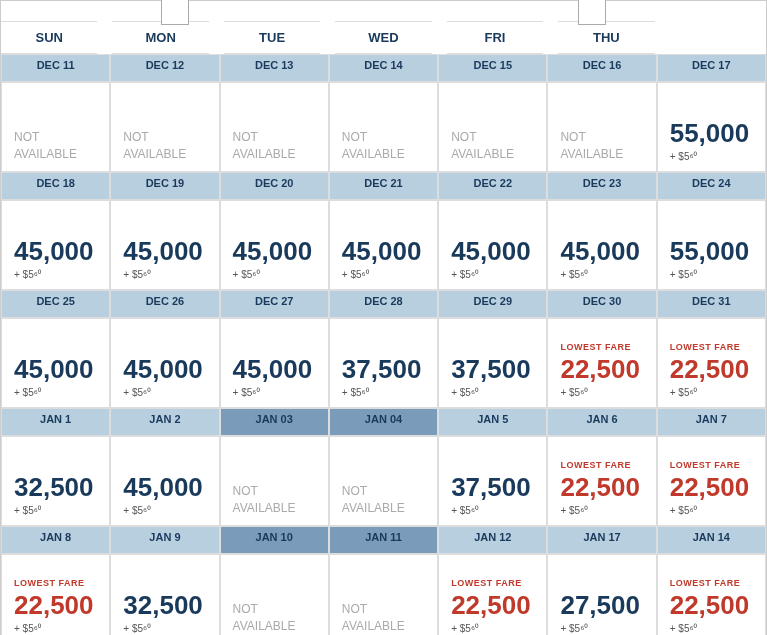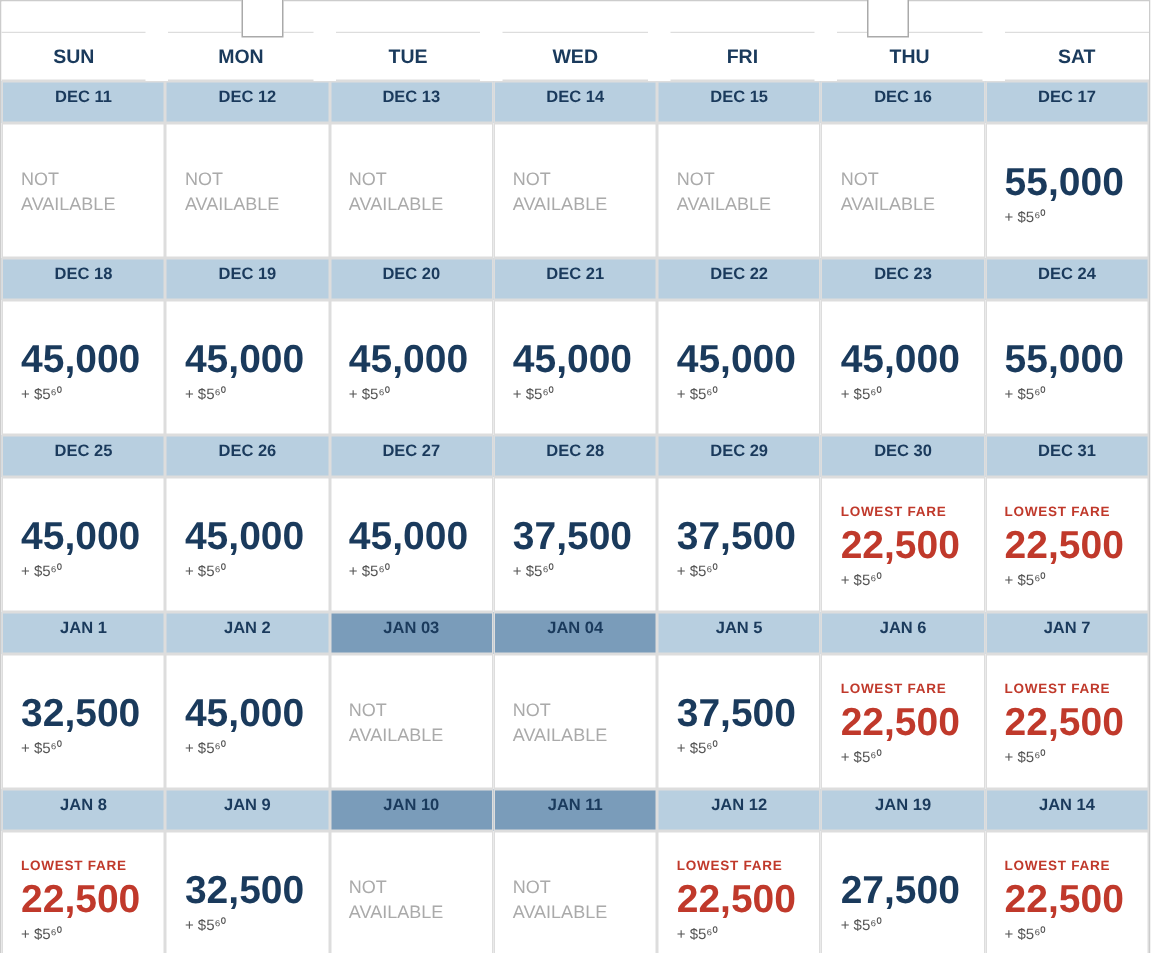--- a/index.html
+++ b/index.html
@@ -41,7 +41,6 @@
       <div class="day-header">WED</div>
       <div class="day-header">FRI</div>
       <div class="day-header">THU</div>
-      <div class="day-header">SAT</div>
     </div>
 
   <div class="calendar-grid" id="calendar-grid">

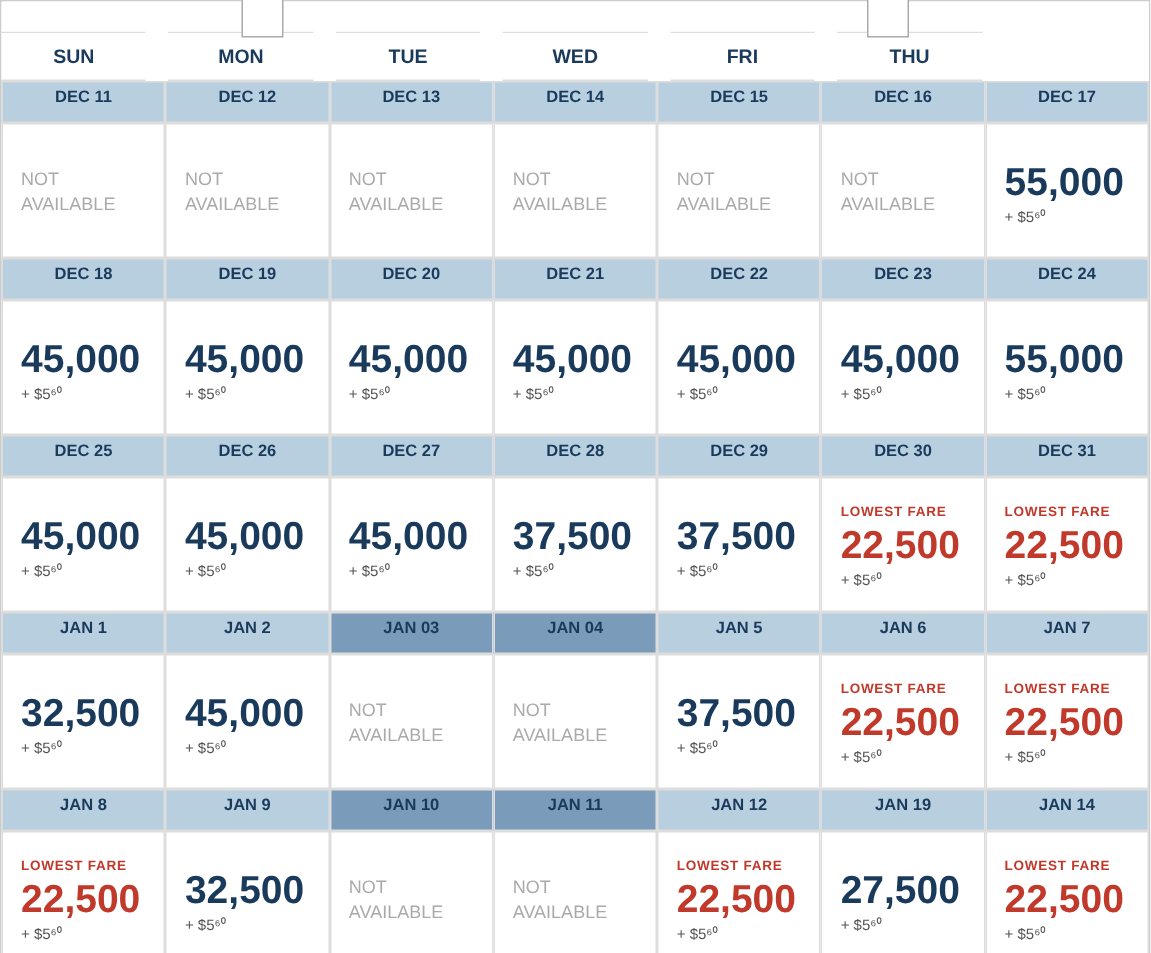--- a/index.html
+++ b/index.html
@@ -17,7 +17,7 @@
     .cell.date-header-cell { min-height: 28px; background: #b8cfe0; display: flex; align-items: center; justify-content: flex-start; padding: 4px; border: 1px solid #ddd; }
     .cell.date-header-cell.highlighted { background: #7a9cba; }
     .date-label { font-size: 11px; font-weight: bold; color: #1a3a5c; text-align: center; }
-    .cell-content { display: flex; flex-direction: column; align-items: flex-start; justify-content: center; flex: 1; padding: 6px 4px 4px 8px; }
+    .cell-content { display: flex; flex-direction: column; align-items: flex-start; justify-content: flex-end; flex: 1; padding: 6px 4px 4px 8px; }
     .not-available { color: #aaa; font-size: 12px; line-height: 1.4; }
     .fare-amount { font-size: 26px; font-weight: bold; color: #1a3a5c; }
     .fare-amount.lowest { color: #c0392b; }

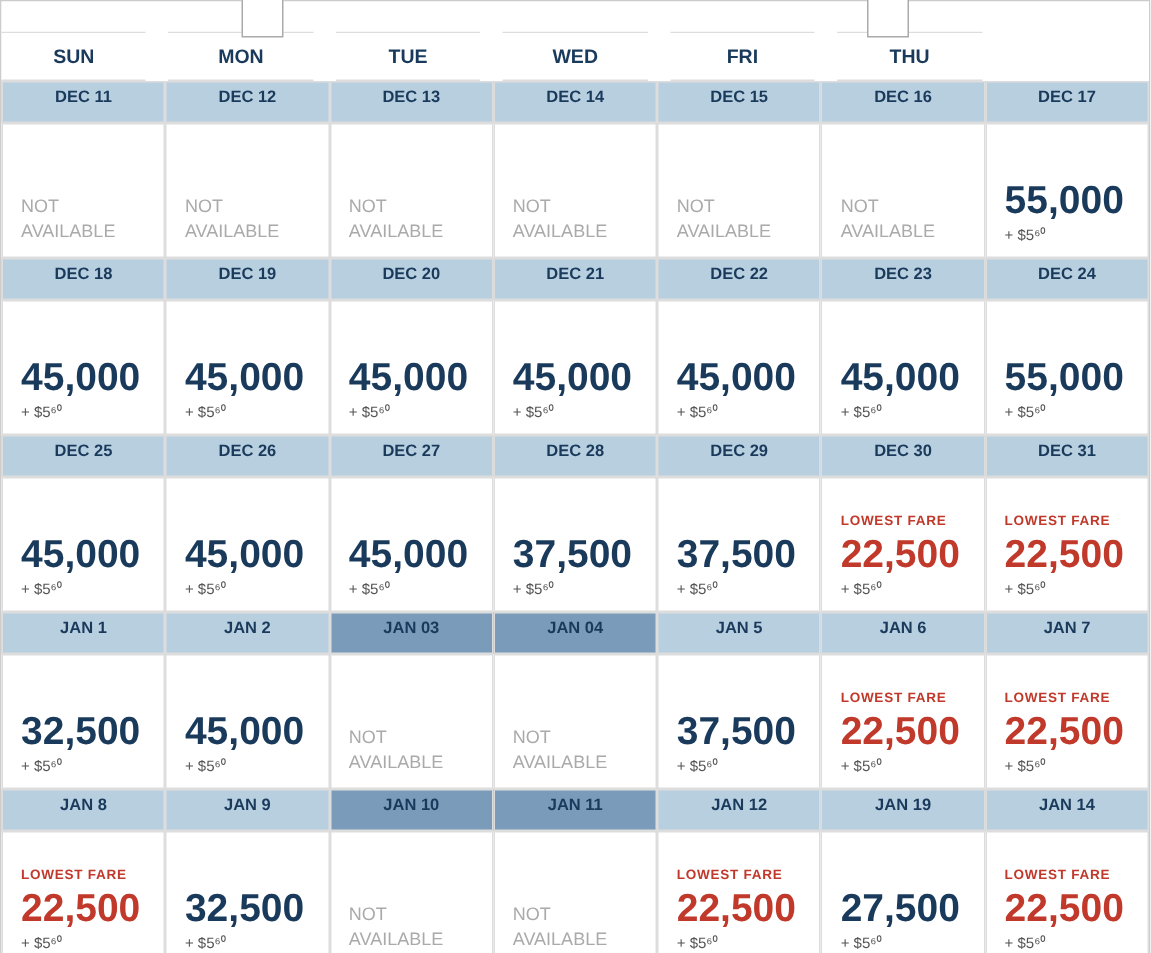--- a/index.html
+++ b/index.html
@@ -308,7 +308,7 @@
         <span class="date-label">JAN 12</span>
       </div>
       <div class="cell date-header-cell">
-        <span class="date-label">JAN 19</span>
+        <span class="date-label">JAN 17</span>
       </div>
       <div class="cell date-header-cell">
         <span class="date-label">JAN 14</span>

